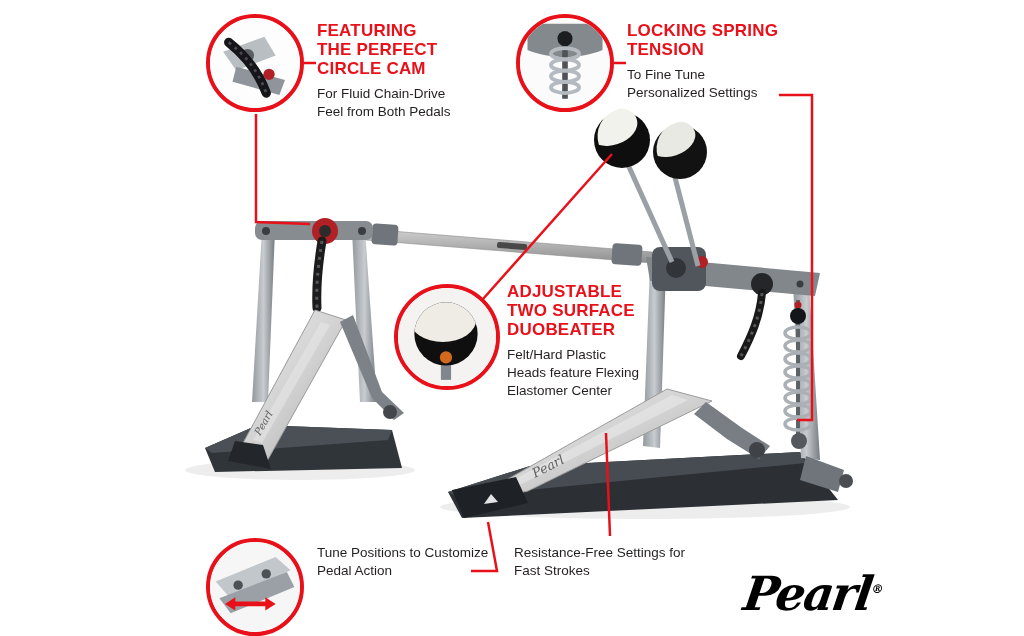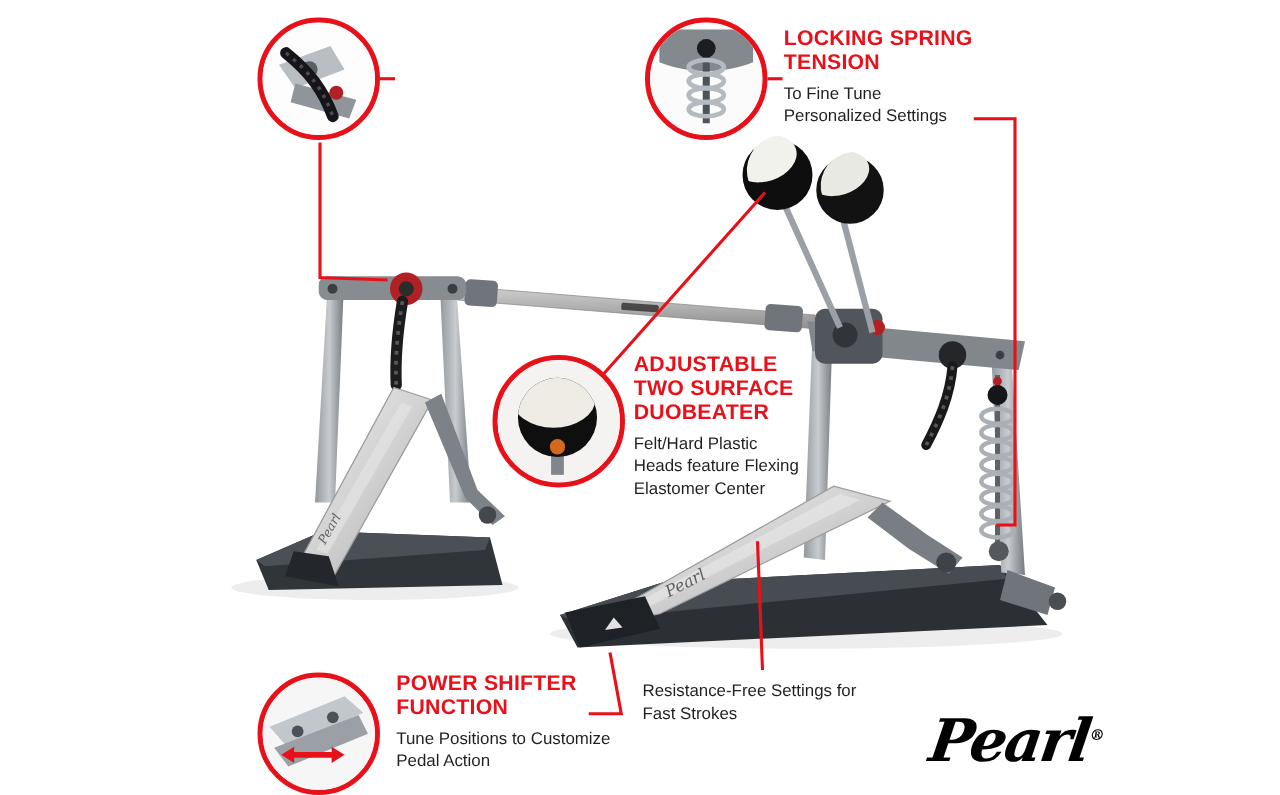--- a/index.html
+++ b/index.html
@@ -194,6 +194,7 @@
   </div>
 
   <div class="callout" style="left:317px;top:21px">
+    <div class="title" style="width:122px">FEATURING THE PERFECT CIRCLE CAM</div>
   </div>
 
   <div class="callout" style="left:507px;top:282px">

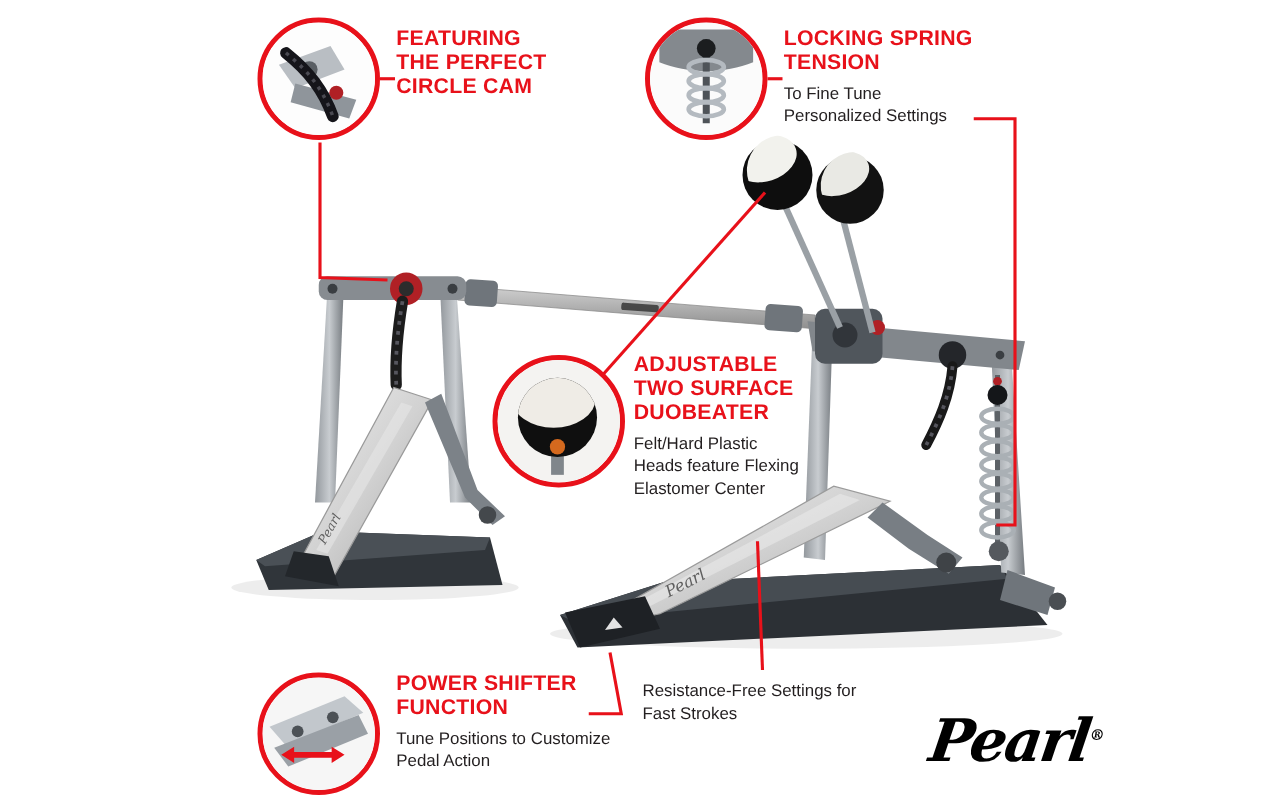--- a/index.html
+++ b/index.html
@@ -195,6 +195,7 @@
 
   <div class="callout" style="left:317px;top:21px">
     <div class="title" style="width:122px">FEATURING THE PERFECT CIRCLE CAM</div>
+    <div class="body" style="width:150px">For Fluid Chain-Drive Feel from Both Pedals</div>
   </div>
 
   <div class="callout" style="left:507px;top:282px">

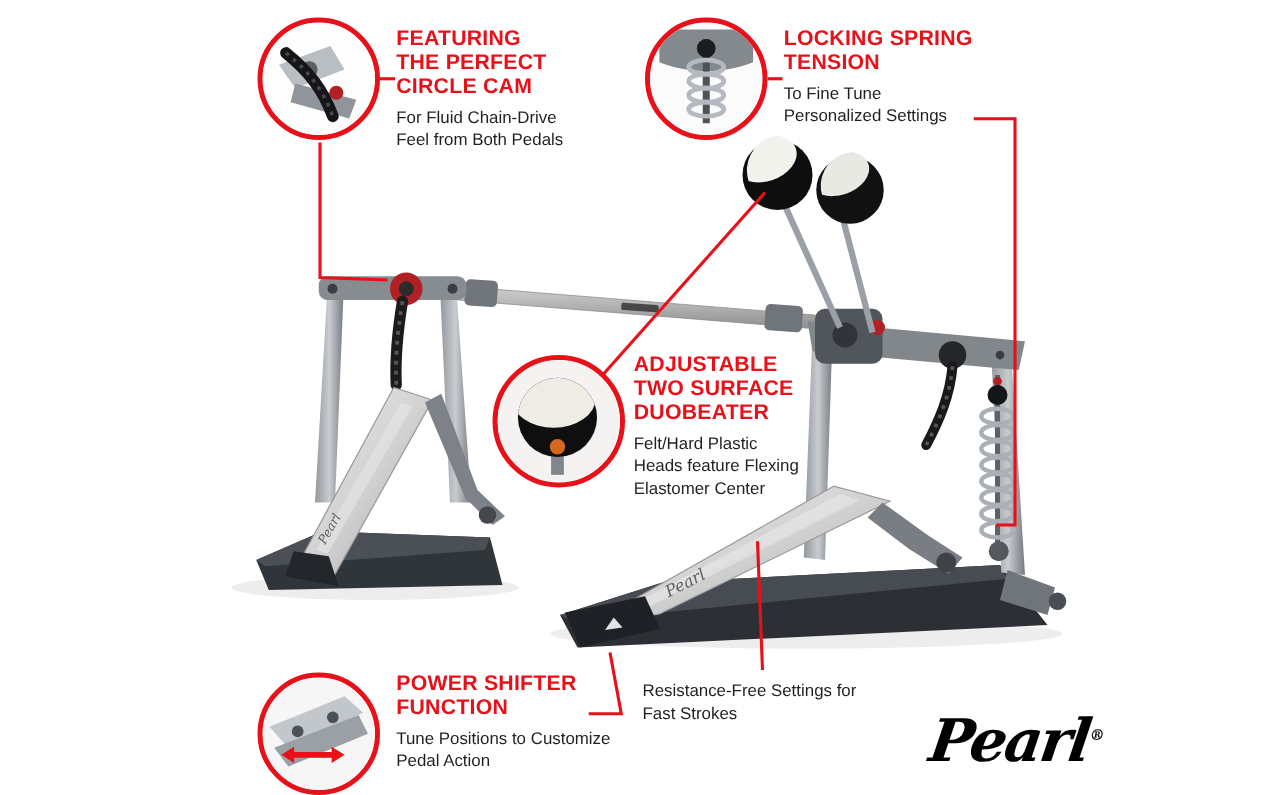--- a/index.html
+++ b/index.html
@@ -209,7 +209,6 @@
   </div>
 
   <div class="callout" style="left:317px;top:537px">
-    <div class="title" style="width:162px">POWER SHIFTER FUNCTION</div>
     <div class="body" style="width:175px">Tune Positions to Customize Pedal Action</div>
   </div>
 

